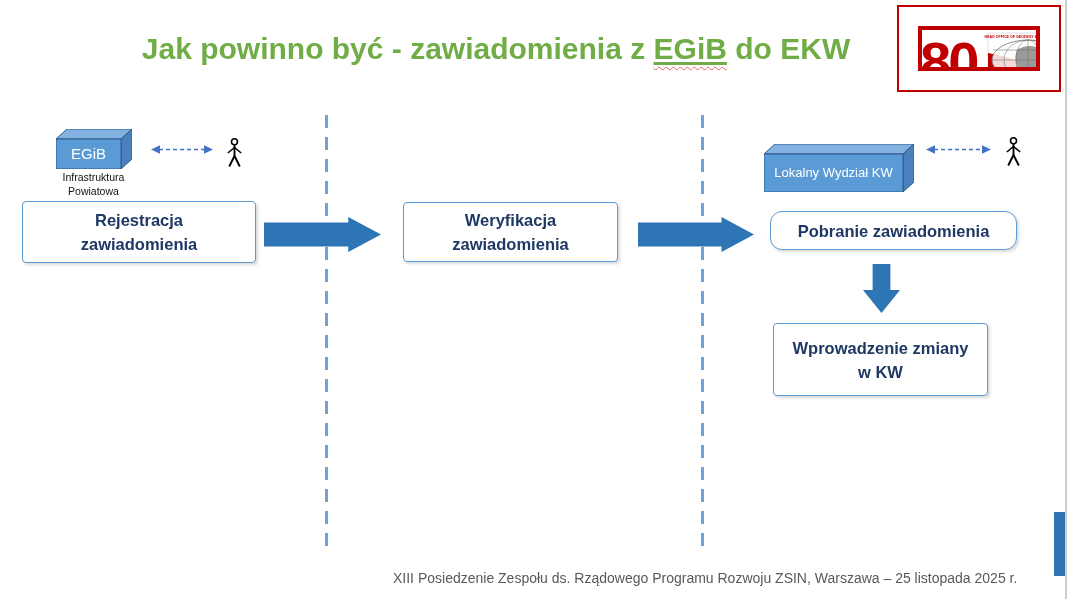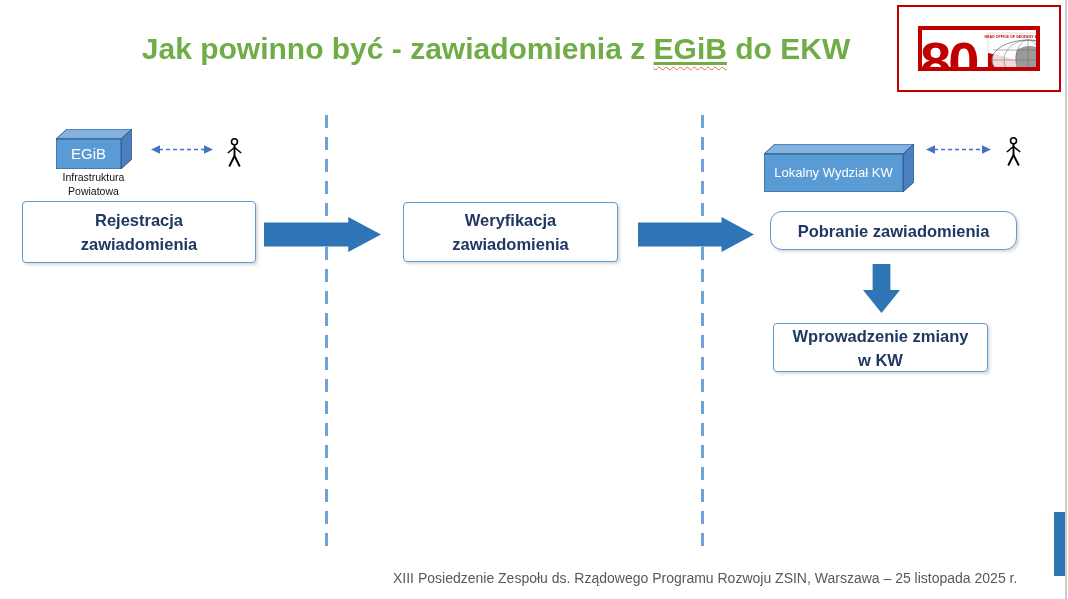--- a/index.html
+++ b/index.html
@@ -191,7 +191,7 @@
 
   <div class="arrow-down" style="left:863px;top:264px;width:37px;height:49px;"></div>
 
-  <div class="step-box" style="left:773px;top:323px;width:215px;height:49px;padding:0 12px;text-align:center;">Wprowadzenie zmiany w KW</div>
+  <div class="step-box" style="left:773px;top:323px;width:215px;height:73px;padding:0 12px;text-align:center;">Wprowadzenie zmiany w KW</div>
 
   <div class="footer-caption">XIII Posiedzenie Zespołu ds. Rządowego Programu Rozwoju ZSIN, Warszawa – 25 listopada 2025 r.</div>
 

